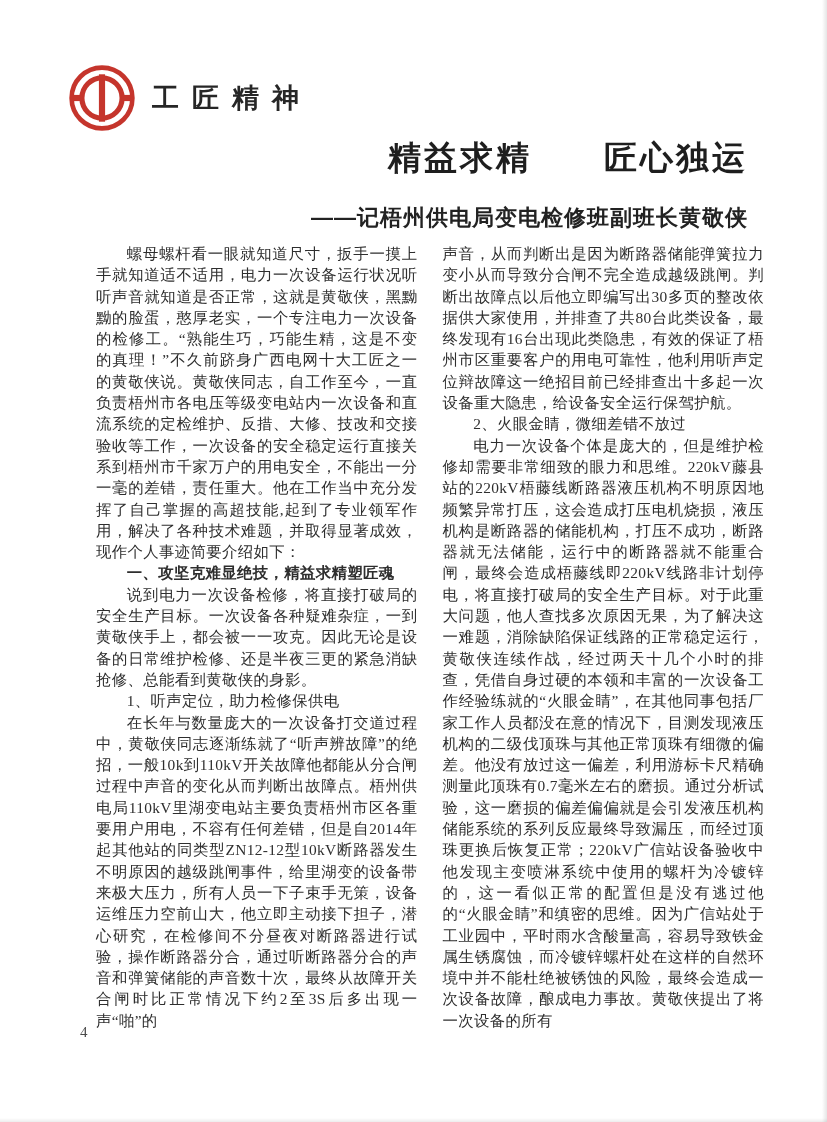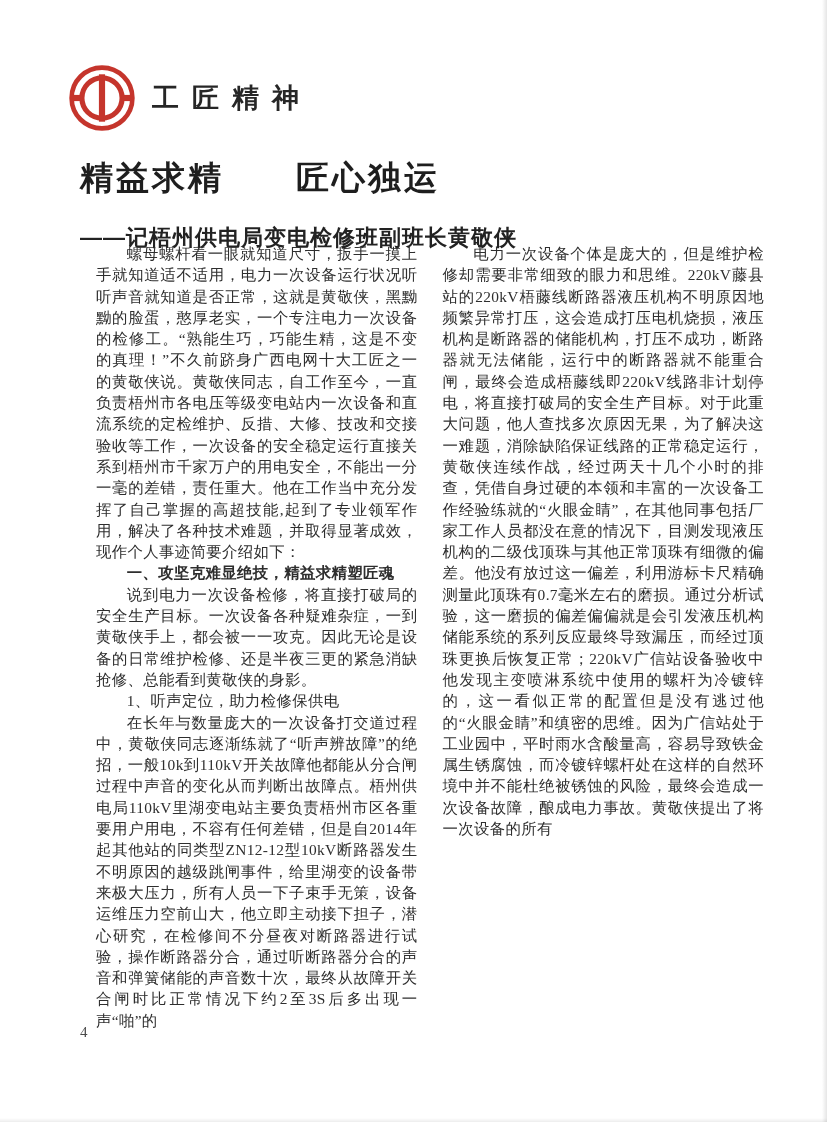--- a/index.html
+++ b/index.html
@@ -44,8 +44,8 @@
 
   
   .title-wrap {
-    position: absolute; top: 156px; left: 80px; width: 668px;
-    text-align: left;
+    position: absolute; top: 136px; left: 80px; width: 668px;
+    text-align: right;
   }
   .doc-title {
     font-family: "Liberation Serif", "DejaVu Serif", serif;

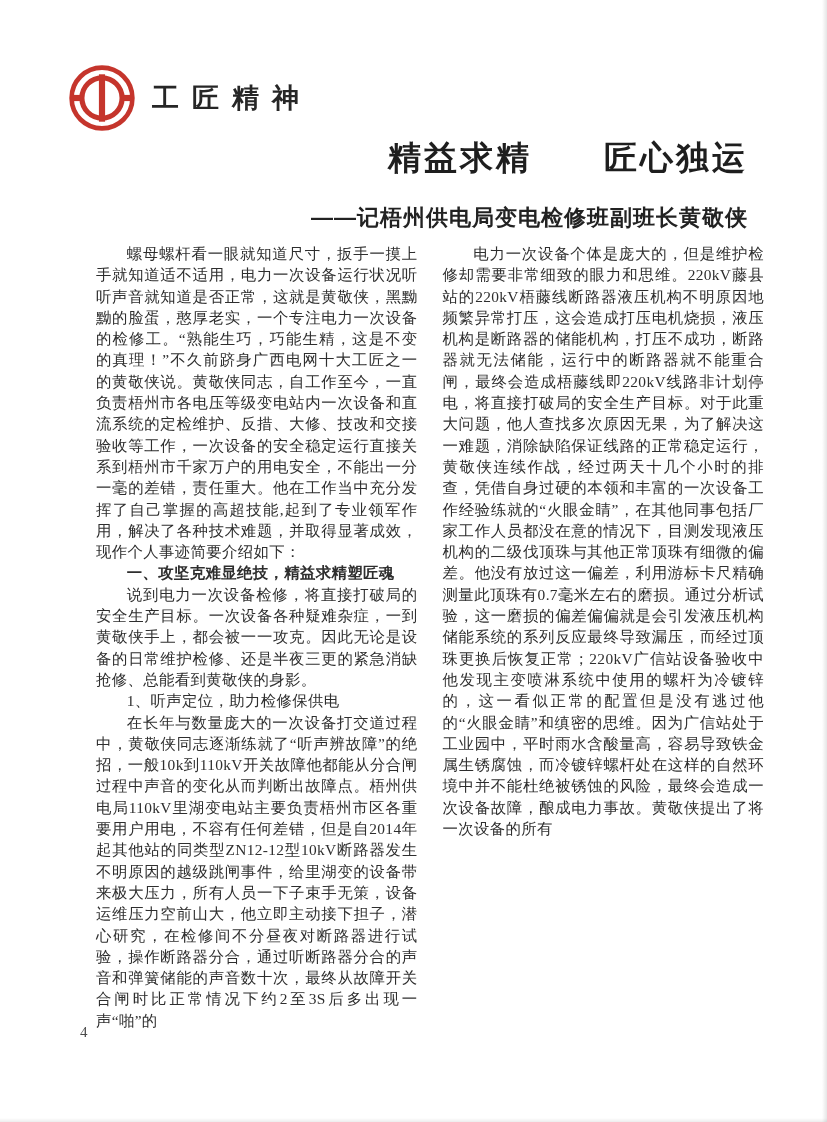--- a/index.html
+++ b/index.html
@@ -125,6 +125,7 @@
       <p class="para">在长年与数量庞大的一次设备打交道过程中，黄敬侠同志逐渐练就了“听声辨故障”的绝招，一般10k到110kV开关故障他都能从分合闸过程中声音的变化从而判断出故障点。梧州供电局110kV里湖变电站主要负责梧州市区各重要用户用电，不容有任何差错，但是自2014年起其他站的同类型ZN12-12型10kV断路器发生不明原因的越级跳闸事件，给里湖变的设备带来极大压力，所有人员一下子束手无策，设备运维压力空前山大，他立即主动接下担子，潜心研究，在检修间不分昼夜对断路器进行试验，操作断路器分合，通过听断路器分合的声音和弹簧储能的声音数十次，最终从故障开关合闸时比正常情况下约2至3S后多出现一声“啪”的</p>
     </div>
     <div class="col">
+      <p class="para-cont">声音，从而判断出是因为断路器储能弹簧拉力变小从而导致分合闸不完全造成越级跳闸。判断出故障点以后他立即编写出30多页的整改依据供大家使用，并排查了共80台此类设备，最终发现有16台出现此类隐患，有效的保证了梧州市区重要客户的用电可靠性，他利用听声定位辩故障这一绝招目前已经排查出十多起一次设备重大隐患，给设备安全运行保驾护航。</p>
       <p class="para">电力一次设备个体是庞大的，但是维护检修却需要非常细致的眼力和思维。220kV藤县站的220kV梧藤线断路器液压机构不明原因地频繁异常打压，这会造成打压电机烧损，液压机构是断路器的储能机构，打压不成功，断路器就无法储能，运行中的断路器就不能重合闸，最终会造成梧藤线即220kV线路非计划停电，将直接打破局的安全生产目标。对于此重大问题，他人查找多次原因无果，为了解决这一难题，消除缺陷保证线路的正常稳定运行，黄敬侠连续作战，经过两天十几个小时的排查，凭借自身过硬的本领和丰富的一次设备工作经验练就的“火眼金睛”，在其他同事包括厂家工作人员都没在意的情况下，目测发现液压机构的二级伐顶珠与其他正常顶珠有细微的偏差。他没有放过这一偏差，利用游标卡尺精确测量此顶珠有0.7毫米左右的磨损。通过分析试验，这一磨损的偏差偏偏就是会引发液压机构储能系统的系列反应最终导致漏压，而经过顶珠更换后恢复正常；220kV广信站设备验收中他发现主变喷淋系统中使用的螺杆为冷镀锌的，这一看似正常的配置但是没有逃过他的“火眼金睛”和缜密的思维。因为广信站处于工业园中，平时雨水含酸量高，容易导致铁金属生锈腐蚀，而冷镀锌螺杆处在这样的自然环境中并不能杜绝被锈蚀的风险，最终会造成一次设备故障，酿成电力事故。黄敬侠提出了将一次设备的所有</p>
     </div>
   </div>

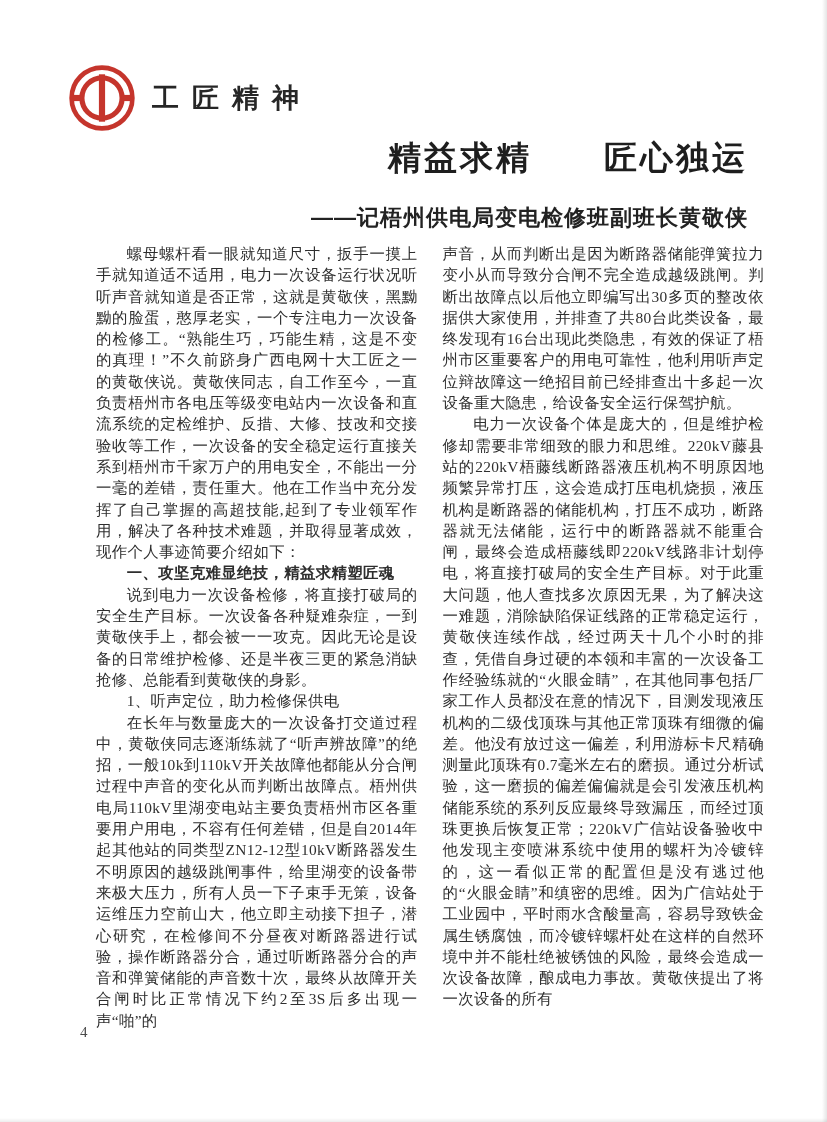--- a/index.html
+++ b/index.html
@@ -126,6 +126,7 @@
     </div>
     <div class="col">
       <p class="para-cont">声音，从而判断出是因为断路器储能弹簧拉力变小从而导致分合闸不完全造成越级跳闸。判断出故障点以后他立即编写出30多页的整改依据供大家使用，并排查了共80台此类设备，最终发现有16台出现此类隐患，有效的保证了梧州市区重要客户的用电可靠性，他利用听声定位辩故障这一绝招目前已经排查出十多起一次设备重大隐患，给设备安全运行保驾护航。</p>
+      <p class="sub-heading">2、火眼金睛，微细差错不放过</p>
       <p class="para">电力一次设备个体是庞大的，但是维护检修却需要非常细致的眼力和思维。220kV藤县站的220kV梧藤线断路器液压机构不明原因地频繁异常打压，这会造成打压电机烧损，液压机构是断路器的储能机构，打压不成功，断路器就无法储能，运行中的断路器就不能重合闸，最终会造成梧藤线即220kV线路非计划停电，将直接打破局的安全生产目标。对于此重大问题，他人查找多次原因无果，为了解决这一难题，消除缺陷保证线路的正常稳定运行，黄敬侠连续作战，经过两天十几个小时的排查，凭借自身过硬的本领和丰富的一次设备工作经验练就的“火眼金睛”，在其他同事包括厂家工作人员都没在意的情况下，目测发现液压机构的二级伐顶珠与其他正常顶珠有细微的偏差。他没有放过这一偏差，利用游标卡尺精确测量此顶珠有0.7毫米左右的磨损。通过分析试验，这一磨损的偏差偏偏就是会引发液压机构储能系统的系列反应最终导致漏压，而经过顶珠更换后恢复正常；220kV广信站设备验收中他发现主变喷淋系统中使用的螺杆为冷镀锌的，这一看似正常的配置但是没有逃过他的“火眼金睛”和缜密的思维。因为广信站处于工业园中，平时雨水含酸量高，容易导致铁金属生锈腐蚀，而冷镀锌螺杆处在这样的自然环境中并不能杜绝被锈蚀的风险，最终会造成一次设备故障，酿成电力事故。黄敬侠提出了将一次设备的所有</p>
     </div>
   </div>

